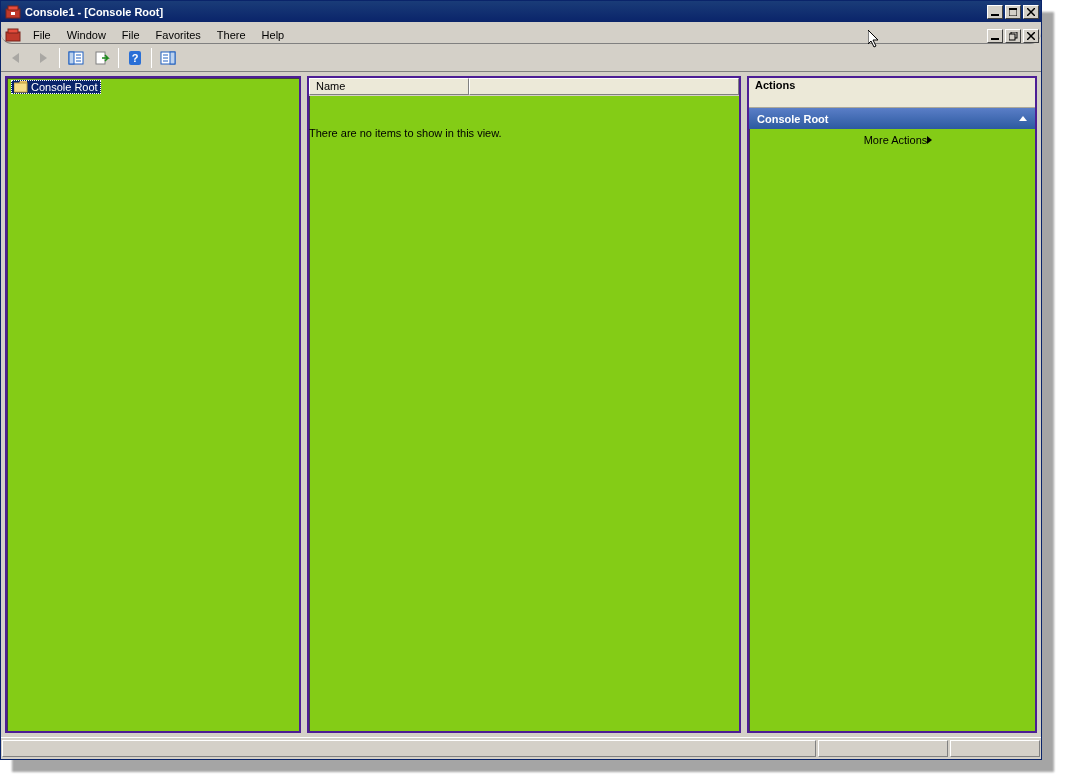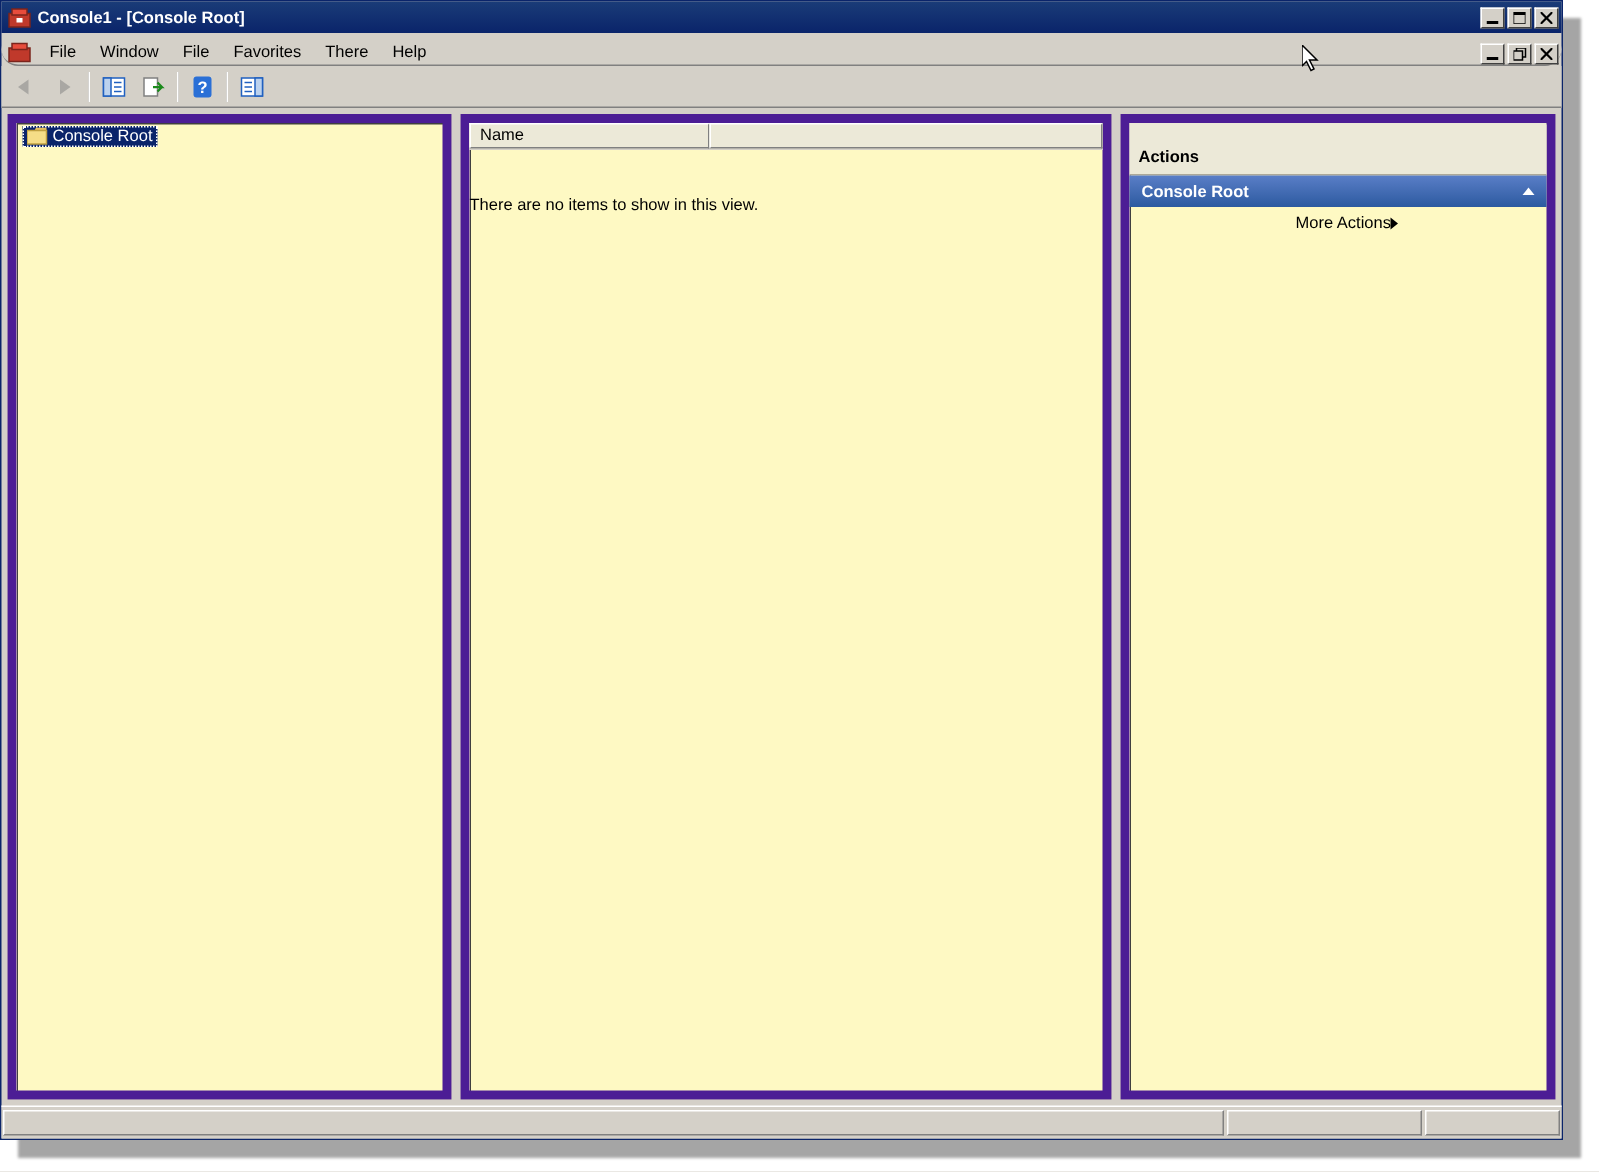--- a/index.html
+++ b/index.html
@@ -107,8 +107,8 @@
     min-height:0;
   }
   .panel {
-    background:#fef9c3;
-    border:6px solid #4c1d95;
+    background:#84cc16;
+    border:2px solid #4c1d95;
     box-shadow: inset 1px 1px 0 #404040;
     display:flex; flex-direction:column;
     min-height:0;

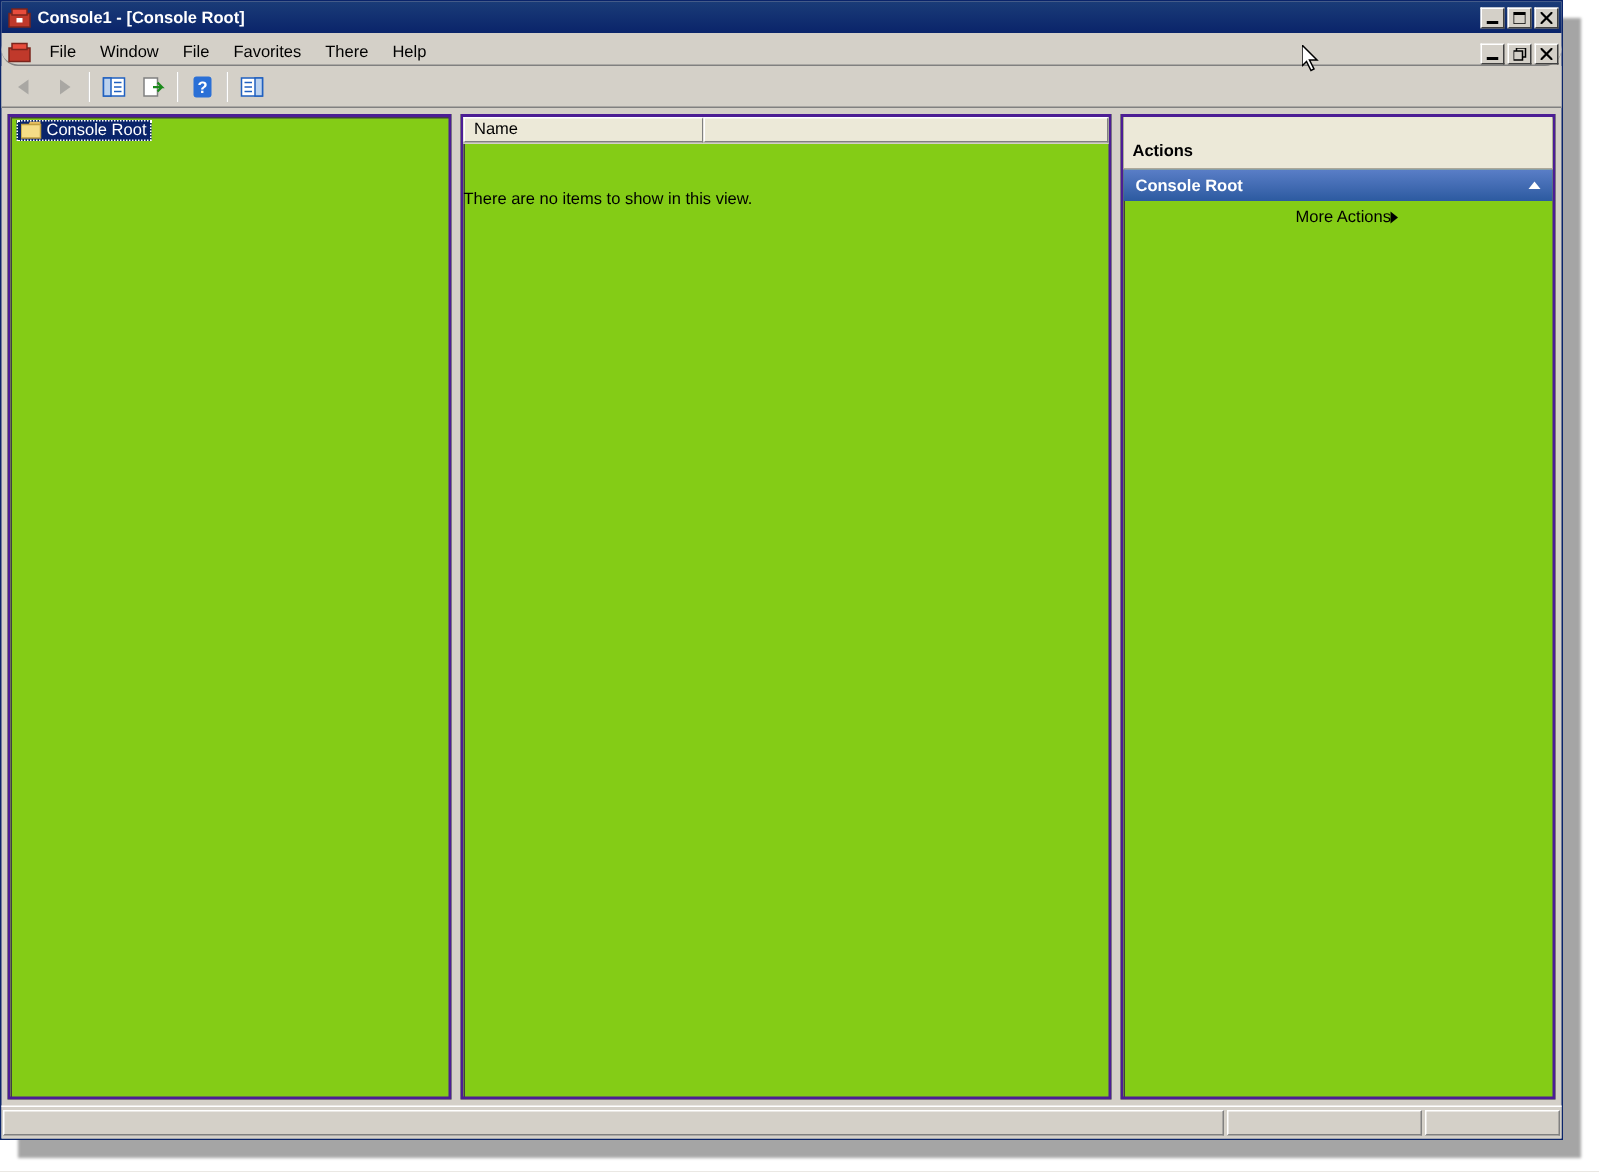--- a/index.html
+++ b/index.html
@@ -149,11 +149,11 @@
   }
   
   .actions-title {
-    height:14px;
+    height:30px;
     background:#ECE9D8;
     border-bottom:1px solid #ACA899;
     font-weight:bold;
-    padding:17px 6px;
+    padding:1px 6px;
   }
   .actions-section {
     height:21px;

